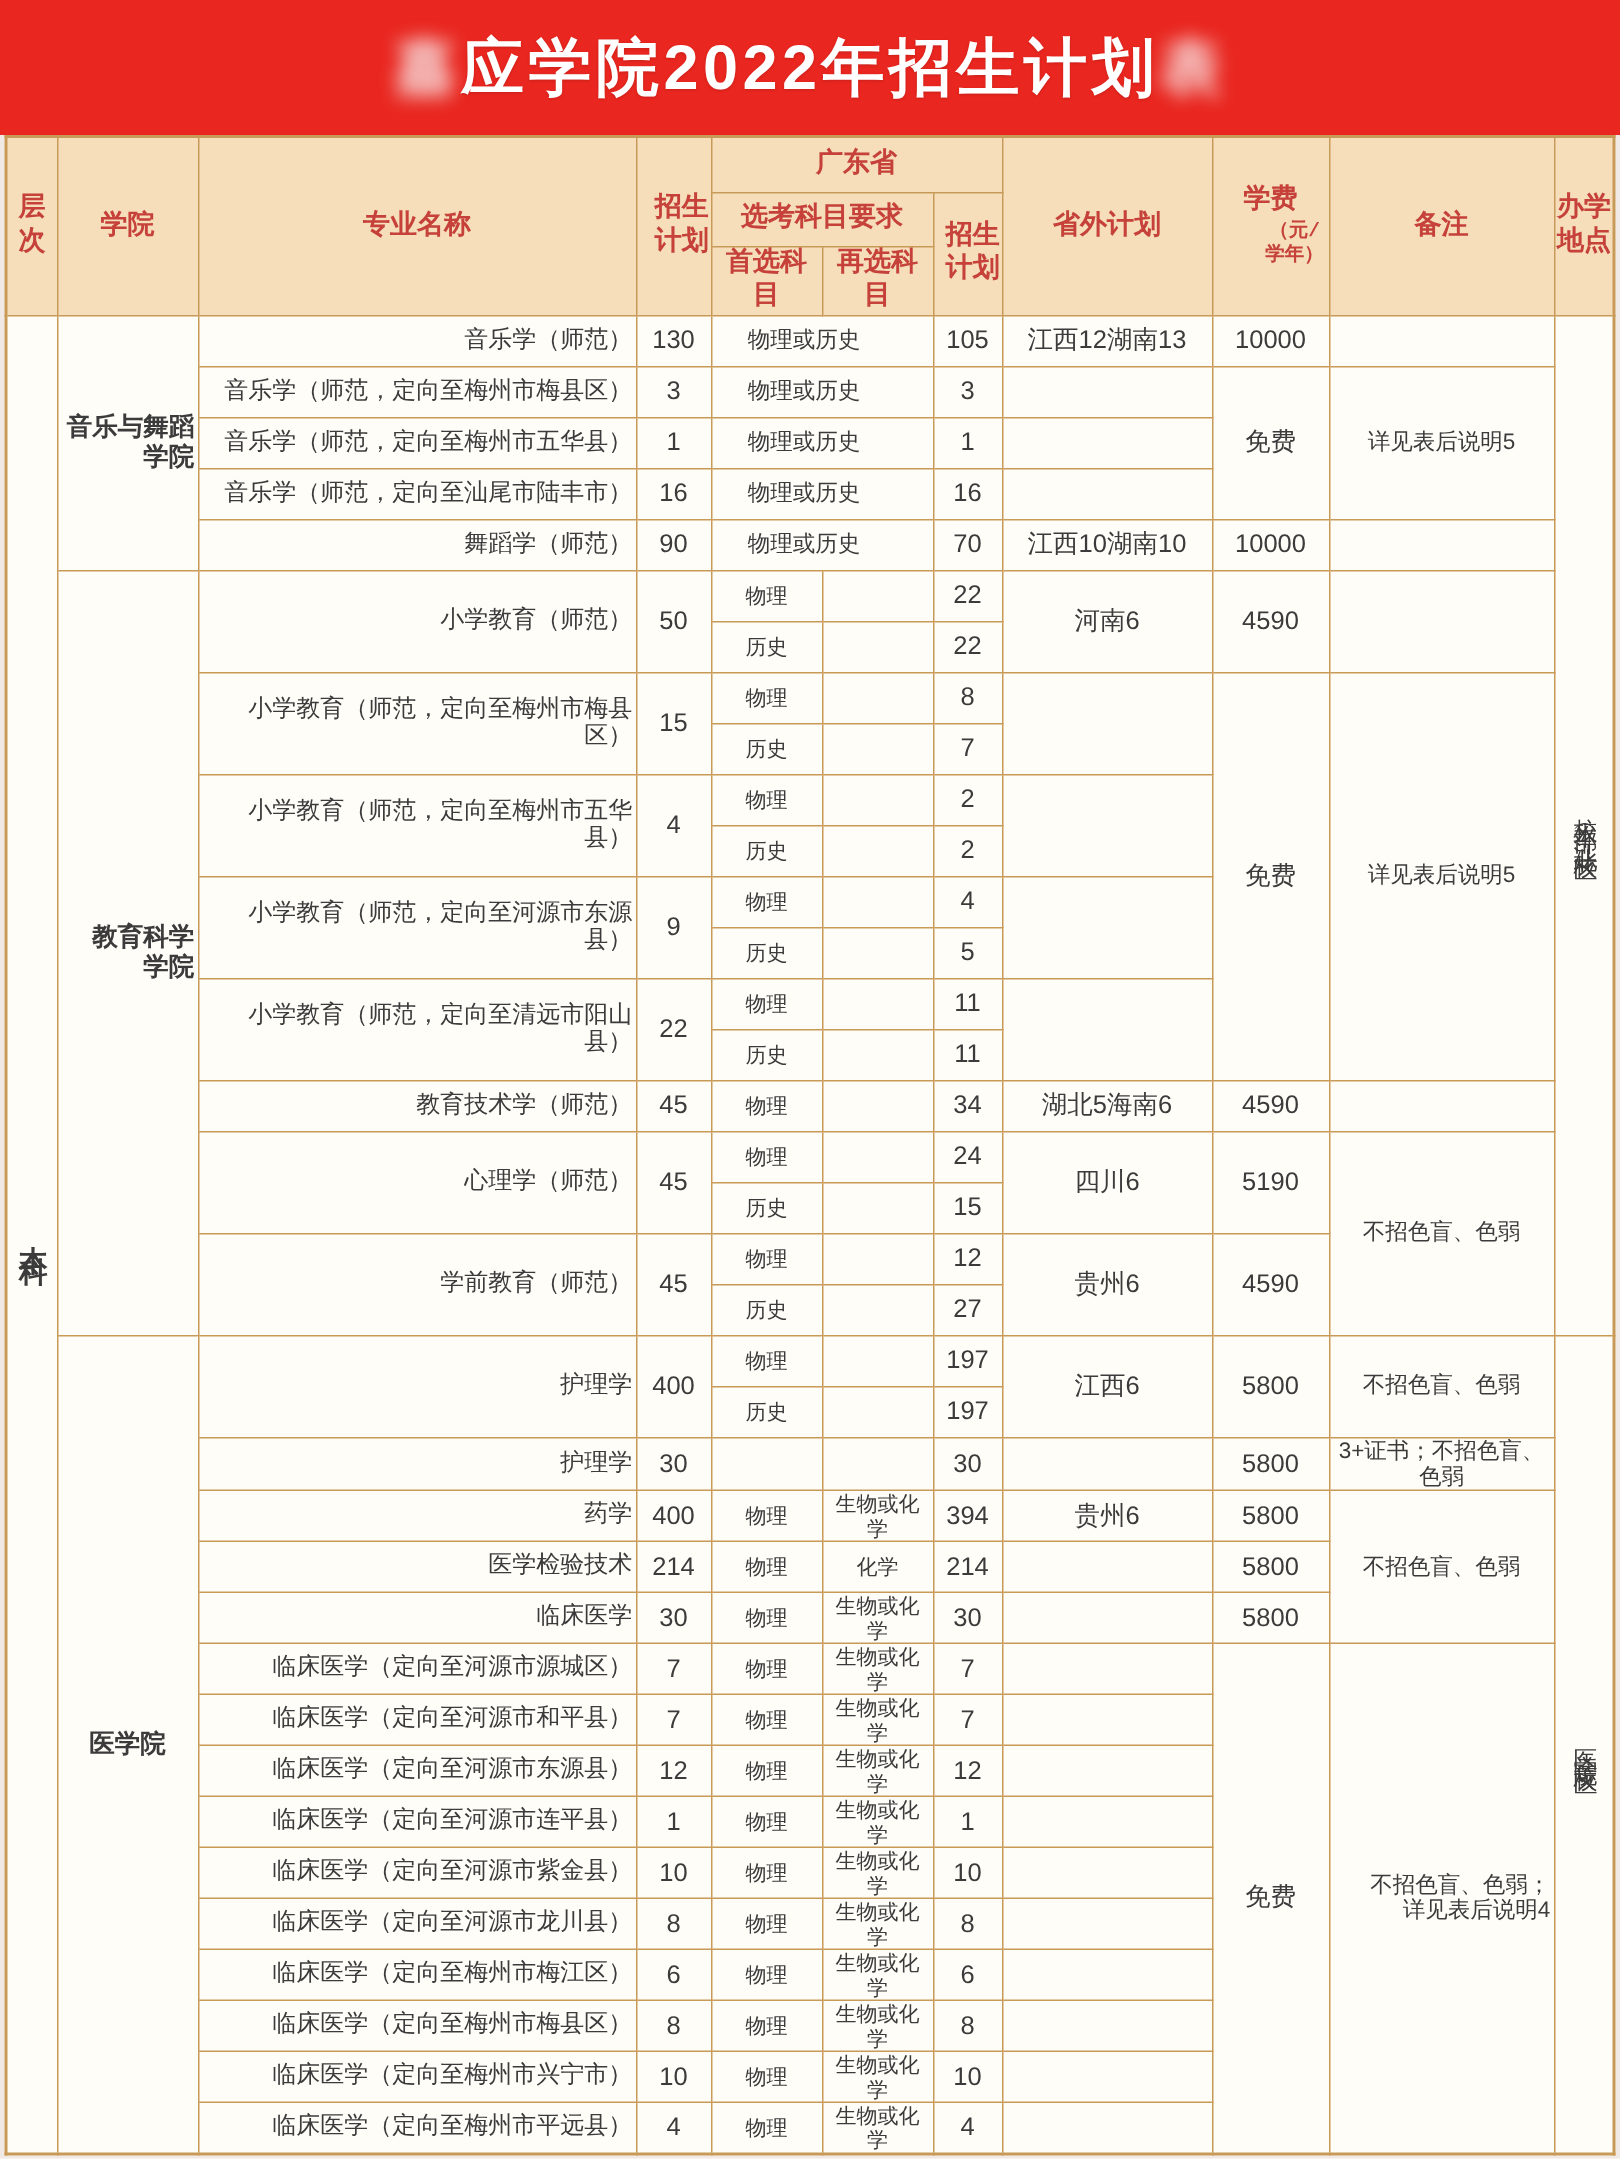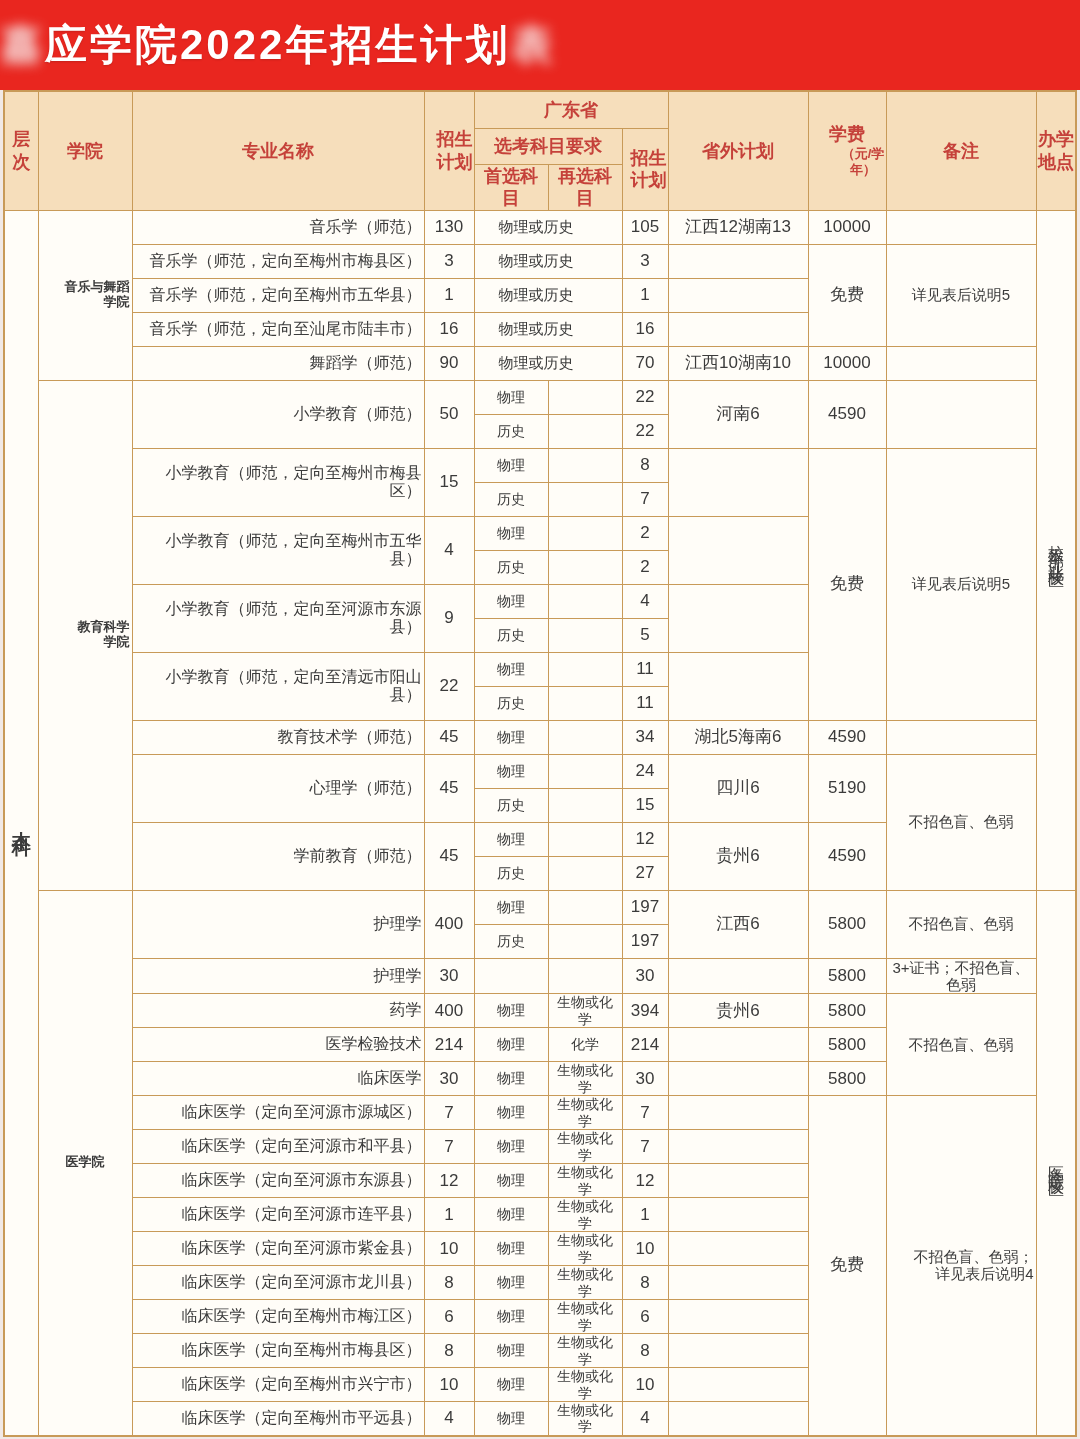--- a/index.html
+++ b/index.html
@@ -11,7 +11,7 @@
   }
   .banner{
     height:90px;background:#e9261f;
-    display:flex;align-items:center;justify-content:flex-start;
+    display:flex;align-items:center;justify-content:center;
   }
   .banner h1{
     margin:0;color:#ffffff;font-size:42px;font-weight:bold;letter-spacing:3px;

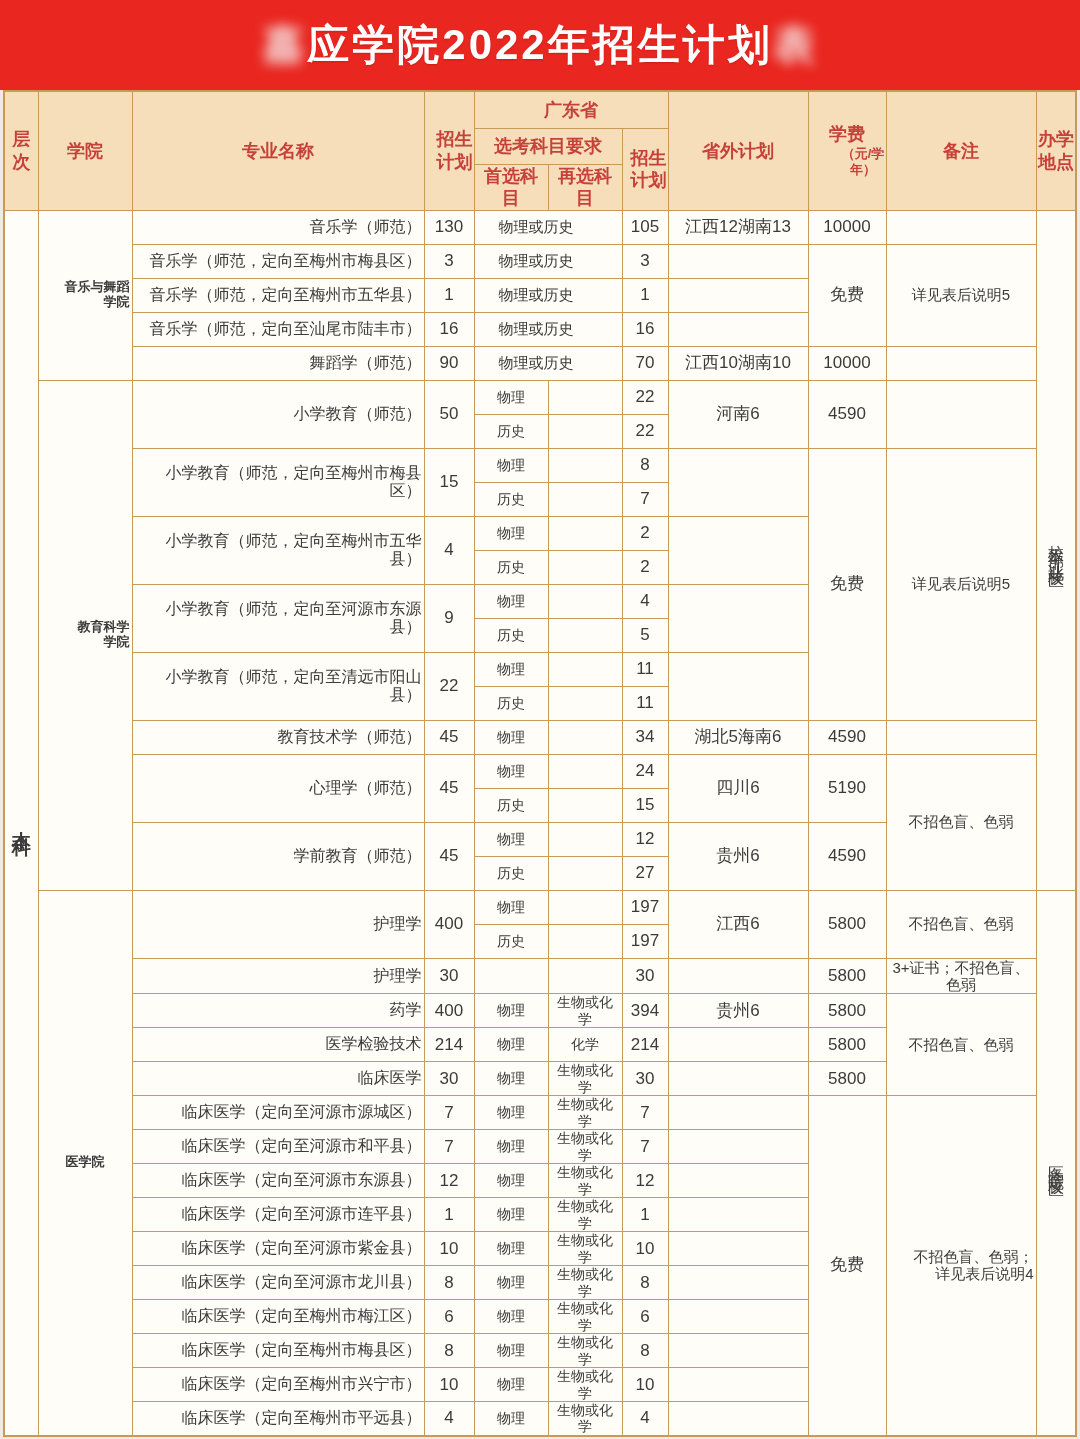--- a/index.html
+++ b/index.html
@@ -29,7 +29,7 @@
   col.c-remark{width:150px}col.c-loc{width:40px}
   thead th{
     background:#f6debb;color:#c5413a;border:1px solid #c89a58;
-    font-size:18px;font-weight:bold;line-height:1.25;padding:0 1px;
+    font-size:18px;font-weight:bold;line-height:1.25;padding:0 1px;font-family:Liberation Mono, monospace;
   }
   thead tr.hA{height:37px}thead tr.hB{height:36px}thead tr.hC{height:37px}
   thead .small{font-size:13px;font-weight:bold;padding-left:32px;}

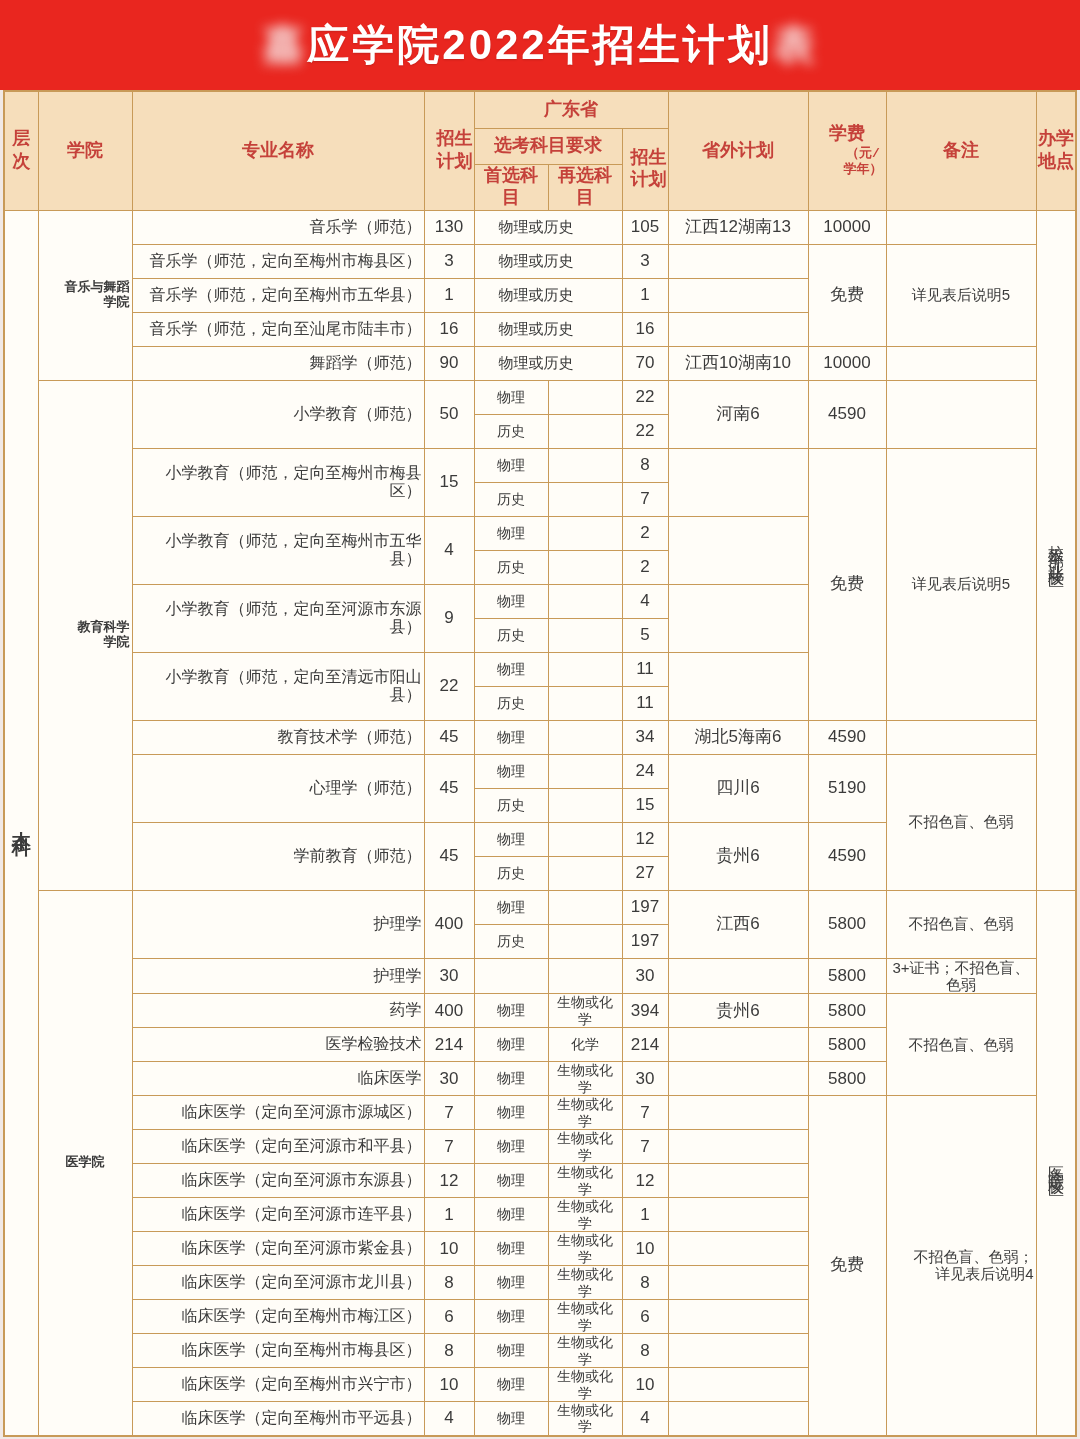--- a/index.html
+++ b/index.html
@@ -42,7 +42,7 @@
   td.major{text-align:right;padding-left:8px;font-size:16px;}
   td.subL{text-align:left;padding-left:24px;font-size:15px;}
   td.sub{font-size:14px;}
-  td.college{font-weight:bold;font-size:13px;}
+  td.college{font-weight:bold;font-size:17px;}
   td.remark{font-size:15px;}
   .pre{white-space:pre-line;text-align:right;}
   .vert{

